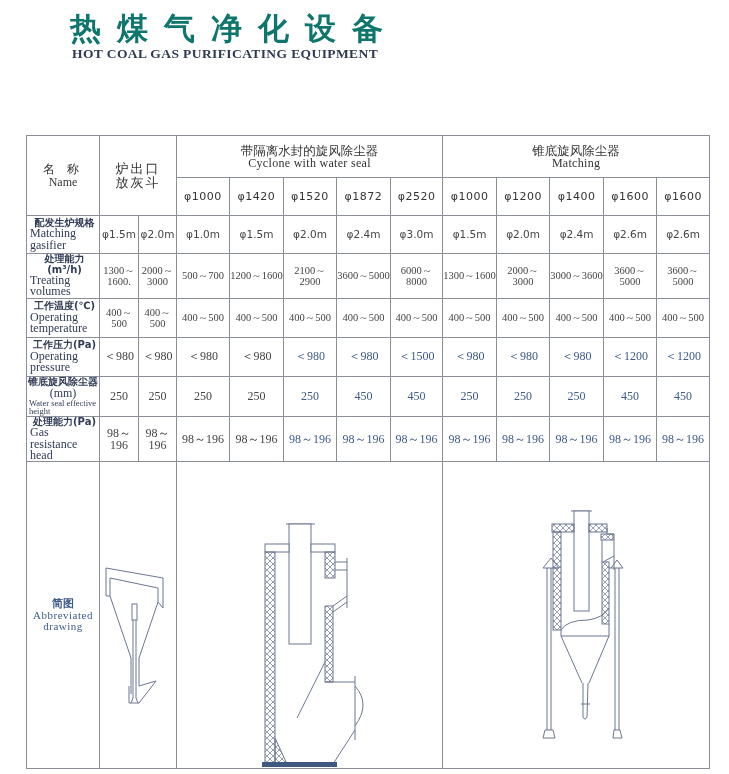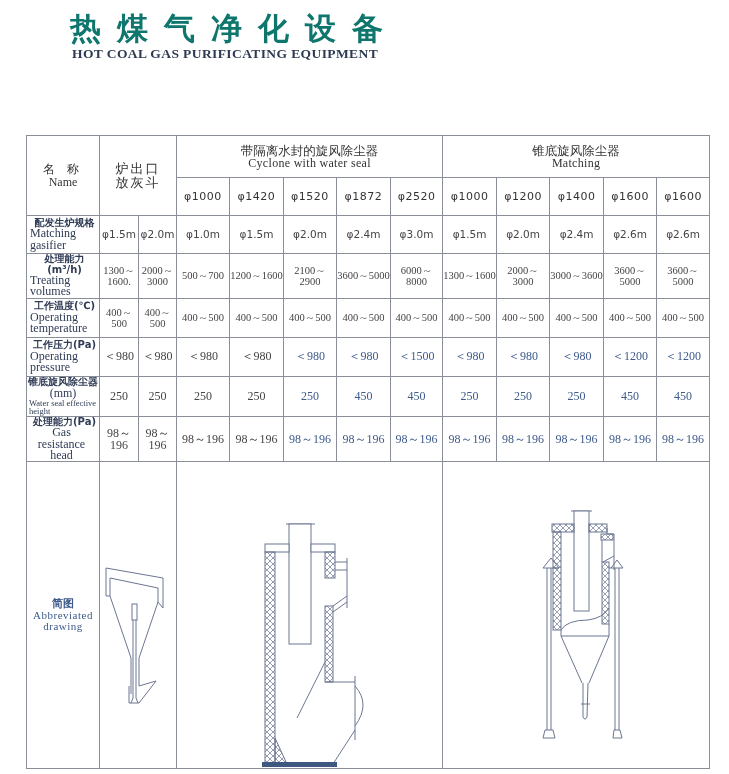--- a/index.html
+++ b/index.html
@@ -183,7 +183,7 @@
   <tr style="height:41px">
     <td class="label">
       <span class="cn">处理能力(Pa)</span>
-      <span class="en" style="text-align:center;padding-right:6px">Gas resistance head</span>
+      <span class="en" style="padding-right:6px">Gas resistance head</span>
     </td>
     <td class="v big" style="white-space:pre-line">98～
 196</td>

